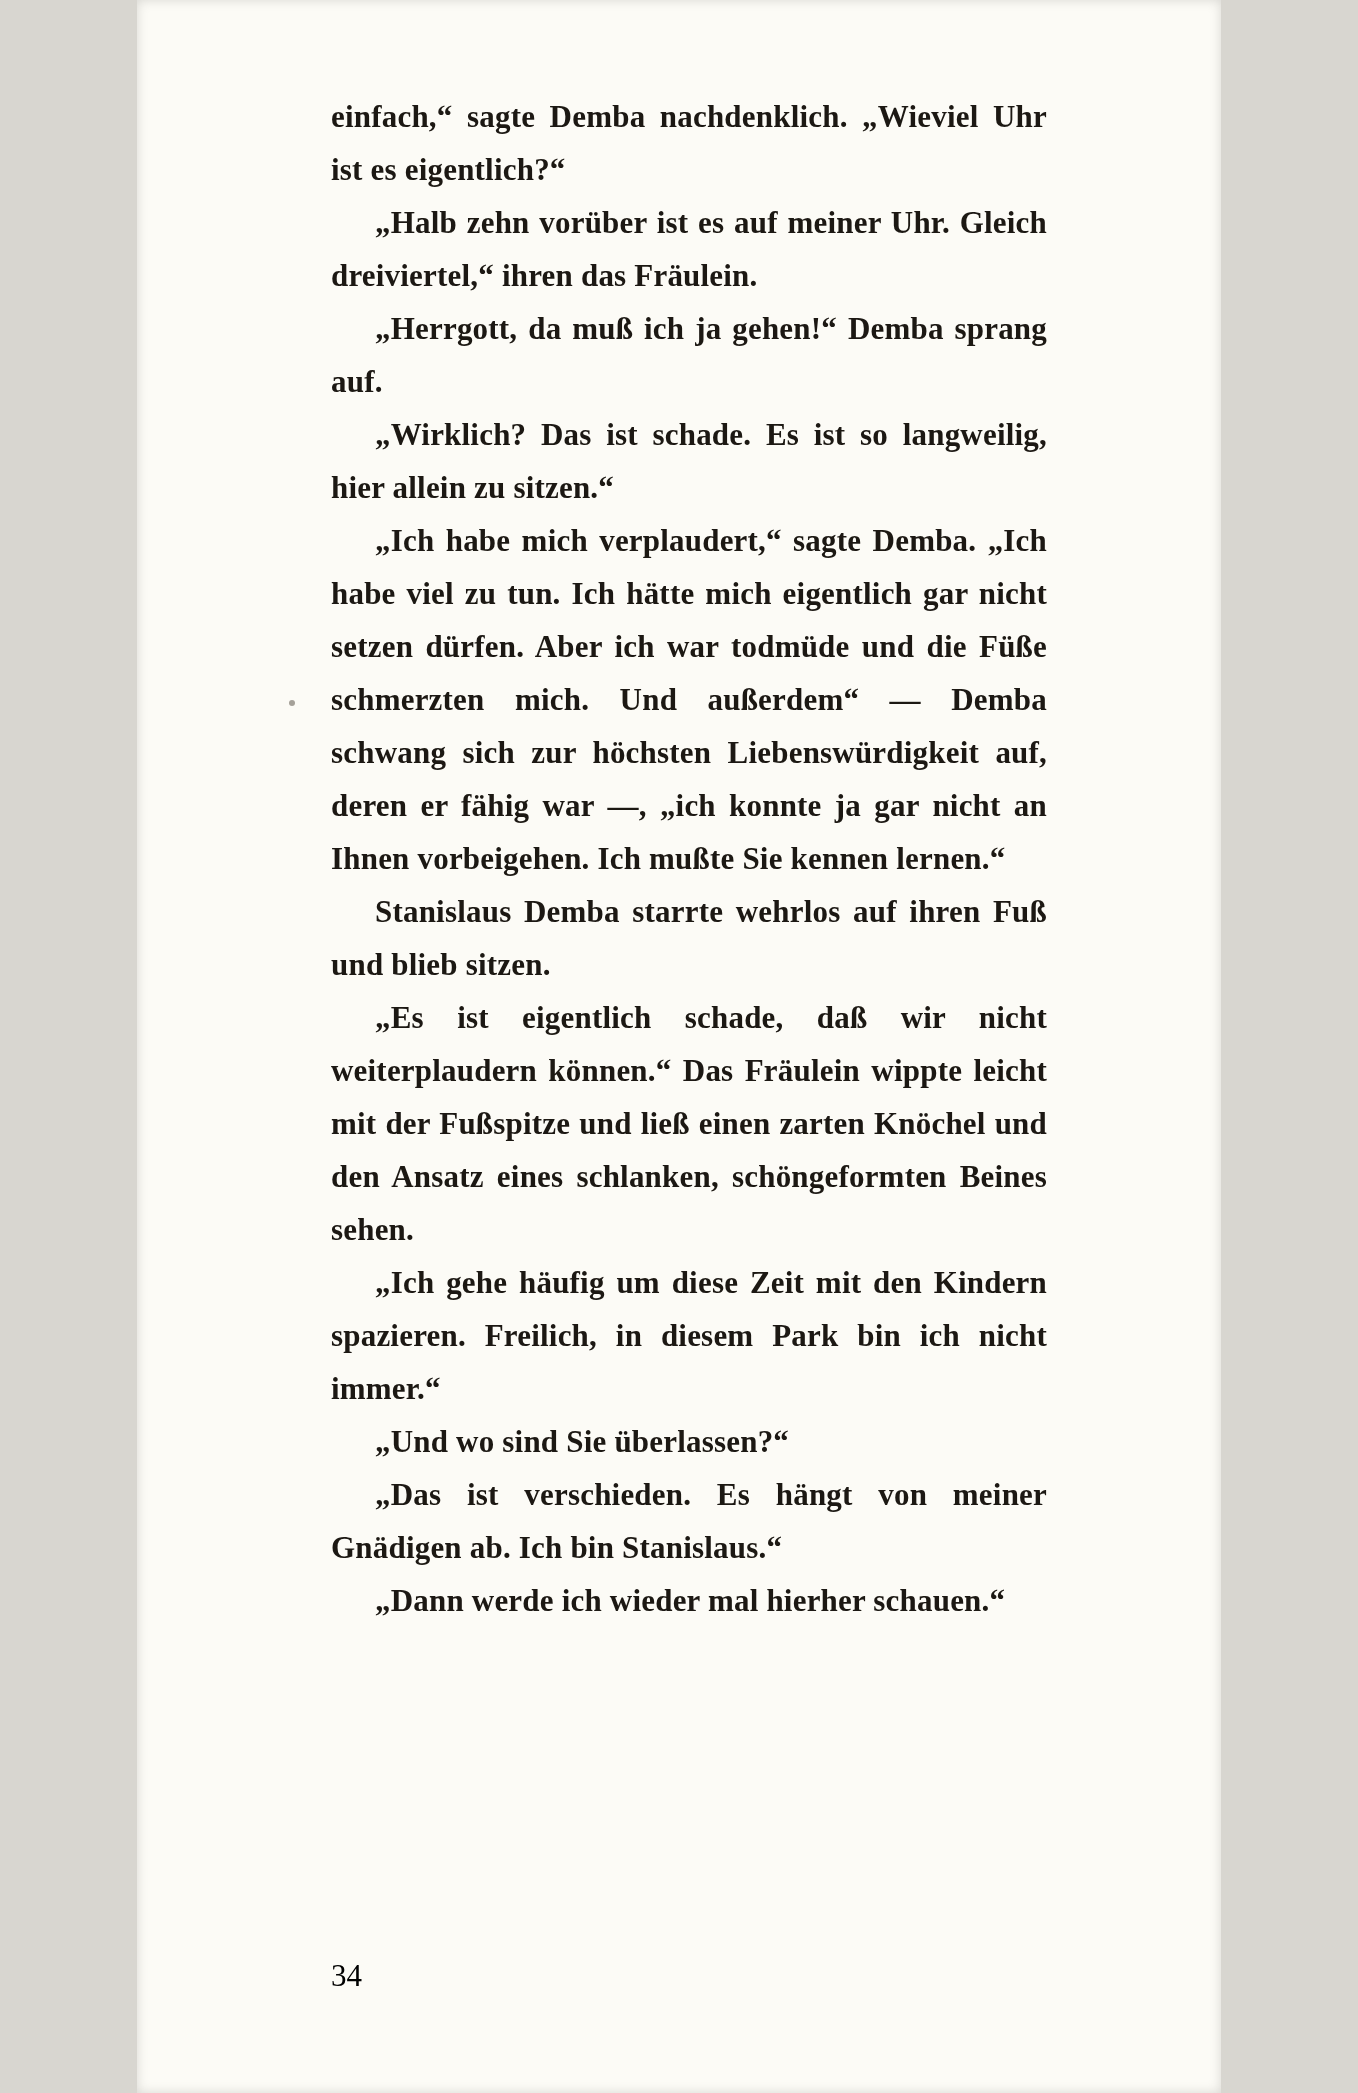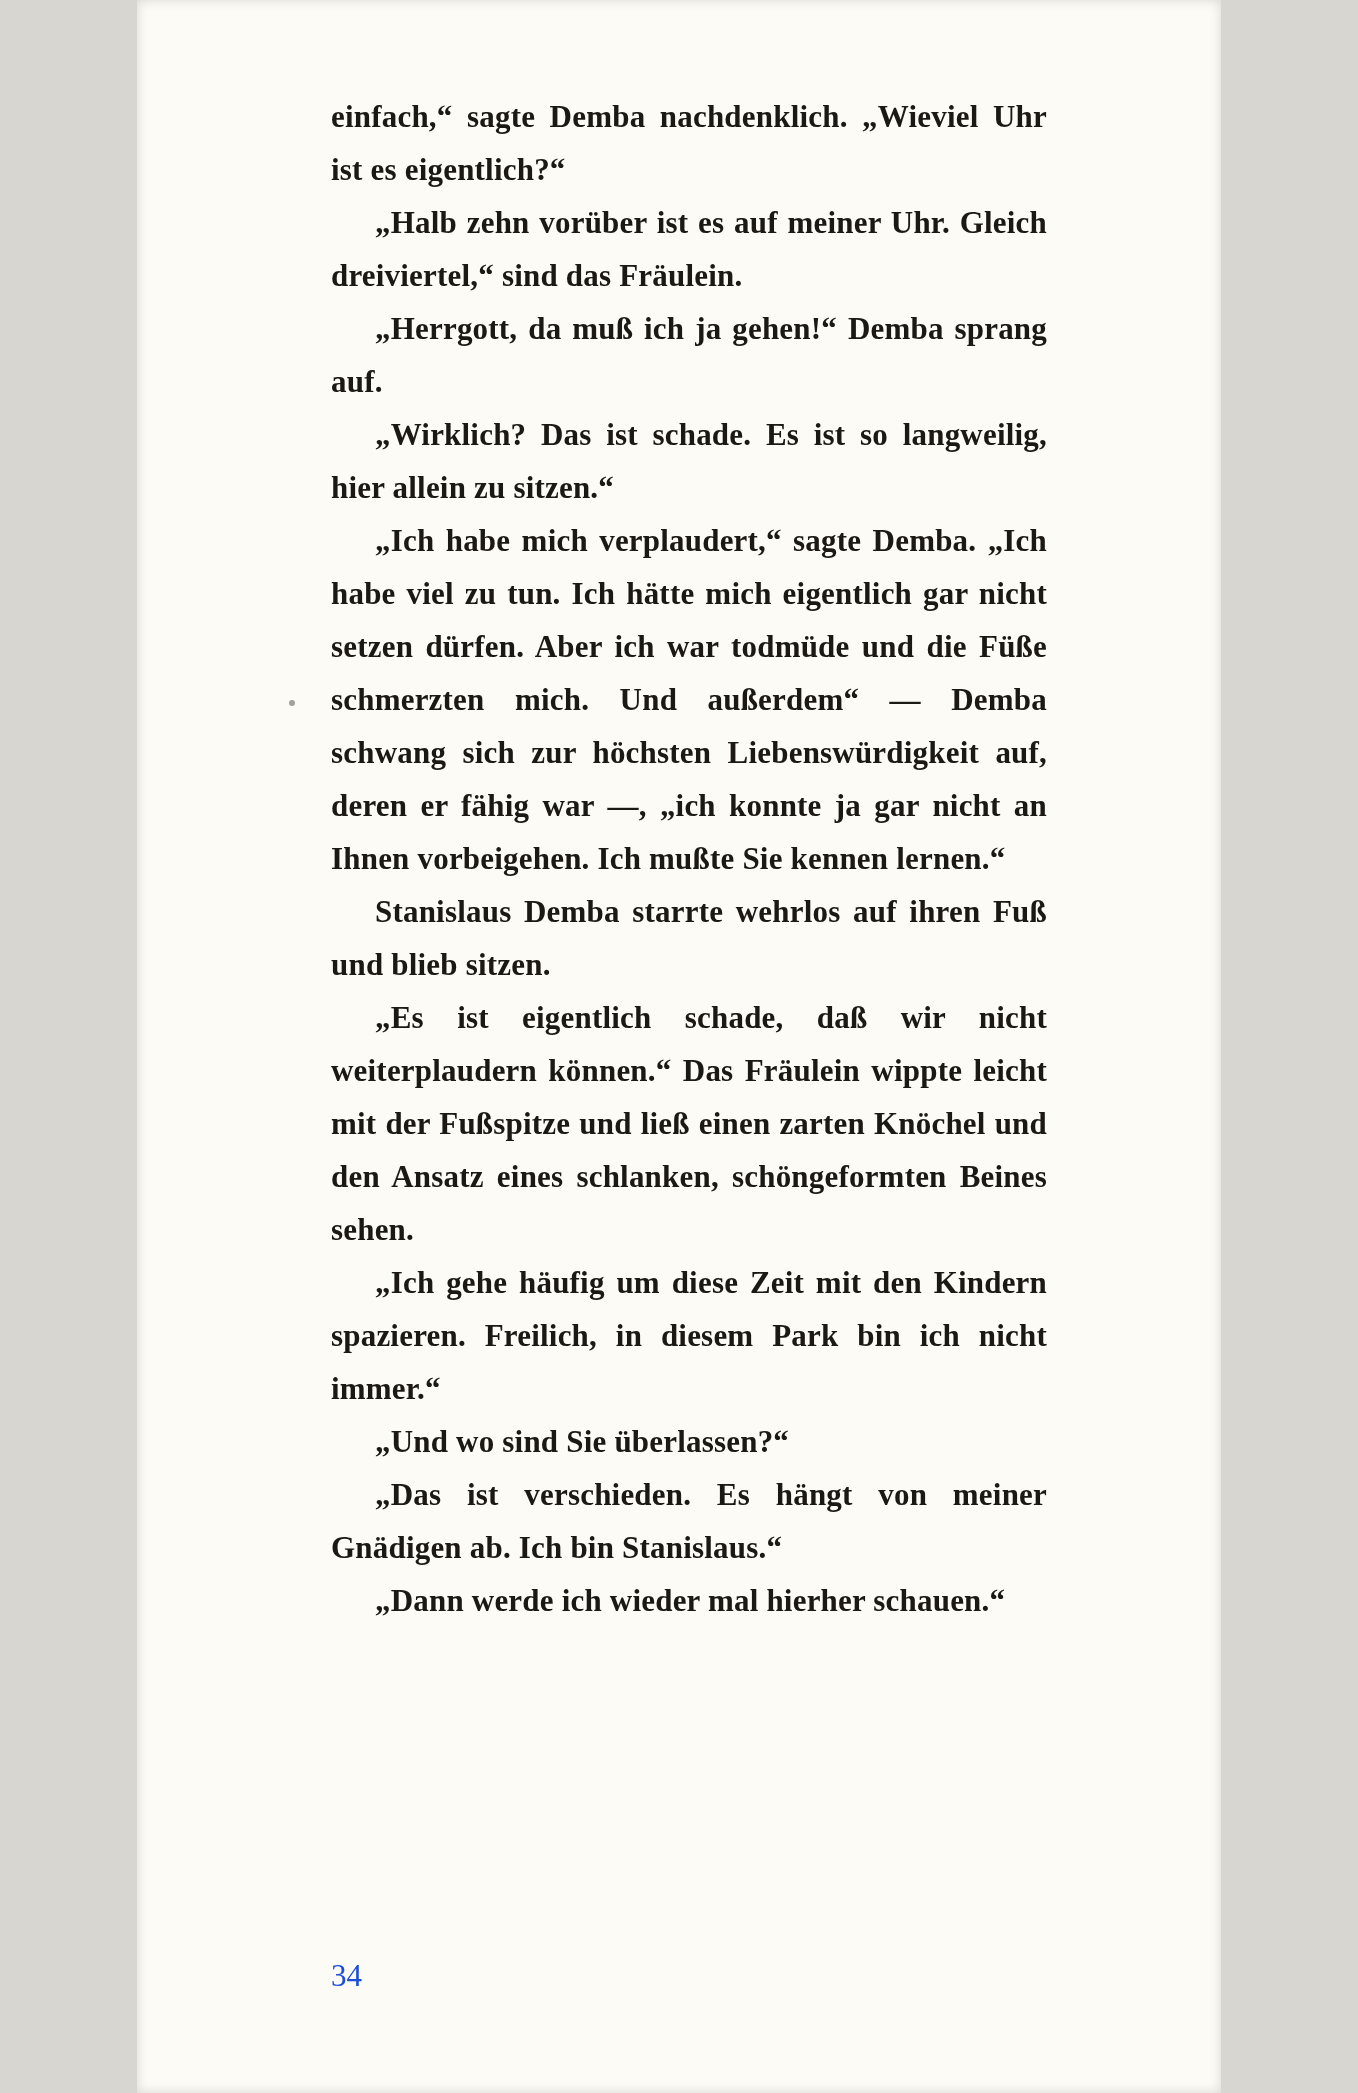--- a/index.html
+++ b/index.html
@@ -66,7 +66,7 @@
 
   <div class="text-block">
     <p class="continuation">einfach,“ sagte Demba nachdenklich. „Wieviel Uhr ist es eigentlich?“</p>
-    <p>„Halb zehn vorüber ist es auf meiner Uhr. Gleich dreiviertel,“ sind das Fräulein.</p>
+    <p>„Halb zehn vorüber ist es auf meiner Uhr. Gleich dreiviertel,“ ihren das Fräulein.</p>
     <p>„Herrgott, da muß ich ja gehen!“  Demba sprang auf.</p>
     <p>„Wirklich? Das ist schade. Es ist so langweilig, hier allein zu sitzen.“</p>
     <p>„Ich habe mich verplaudert,“ sagte Demba. „Ich habe viel zu tun. Ich hätte mich eigentlich gar nicht setzen dürfen. Aber ich war todmüde und die Füße schmerzten mich. Und außerdem“ — Demba schwang sich zur höchsten Liebenswürdigkeit auf, deren er fähig war —, „ich konnte ja gar nicht an Ihnen vorbeigehen. Ich mußte Sie kennen lernen.“</p>

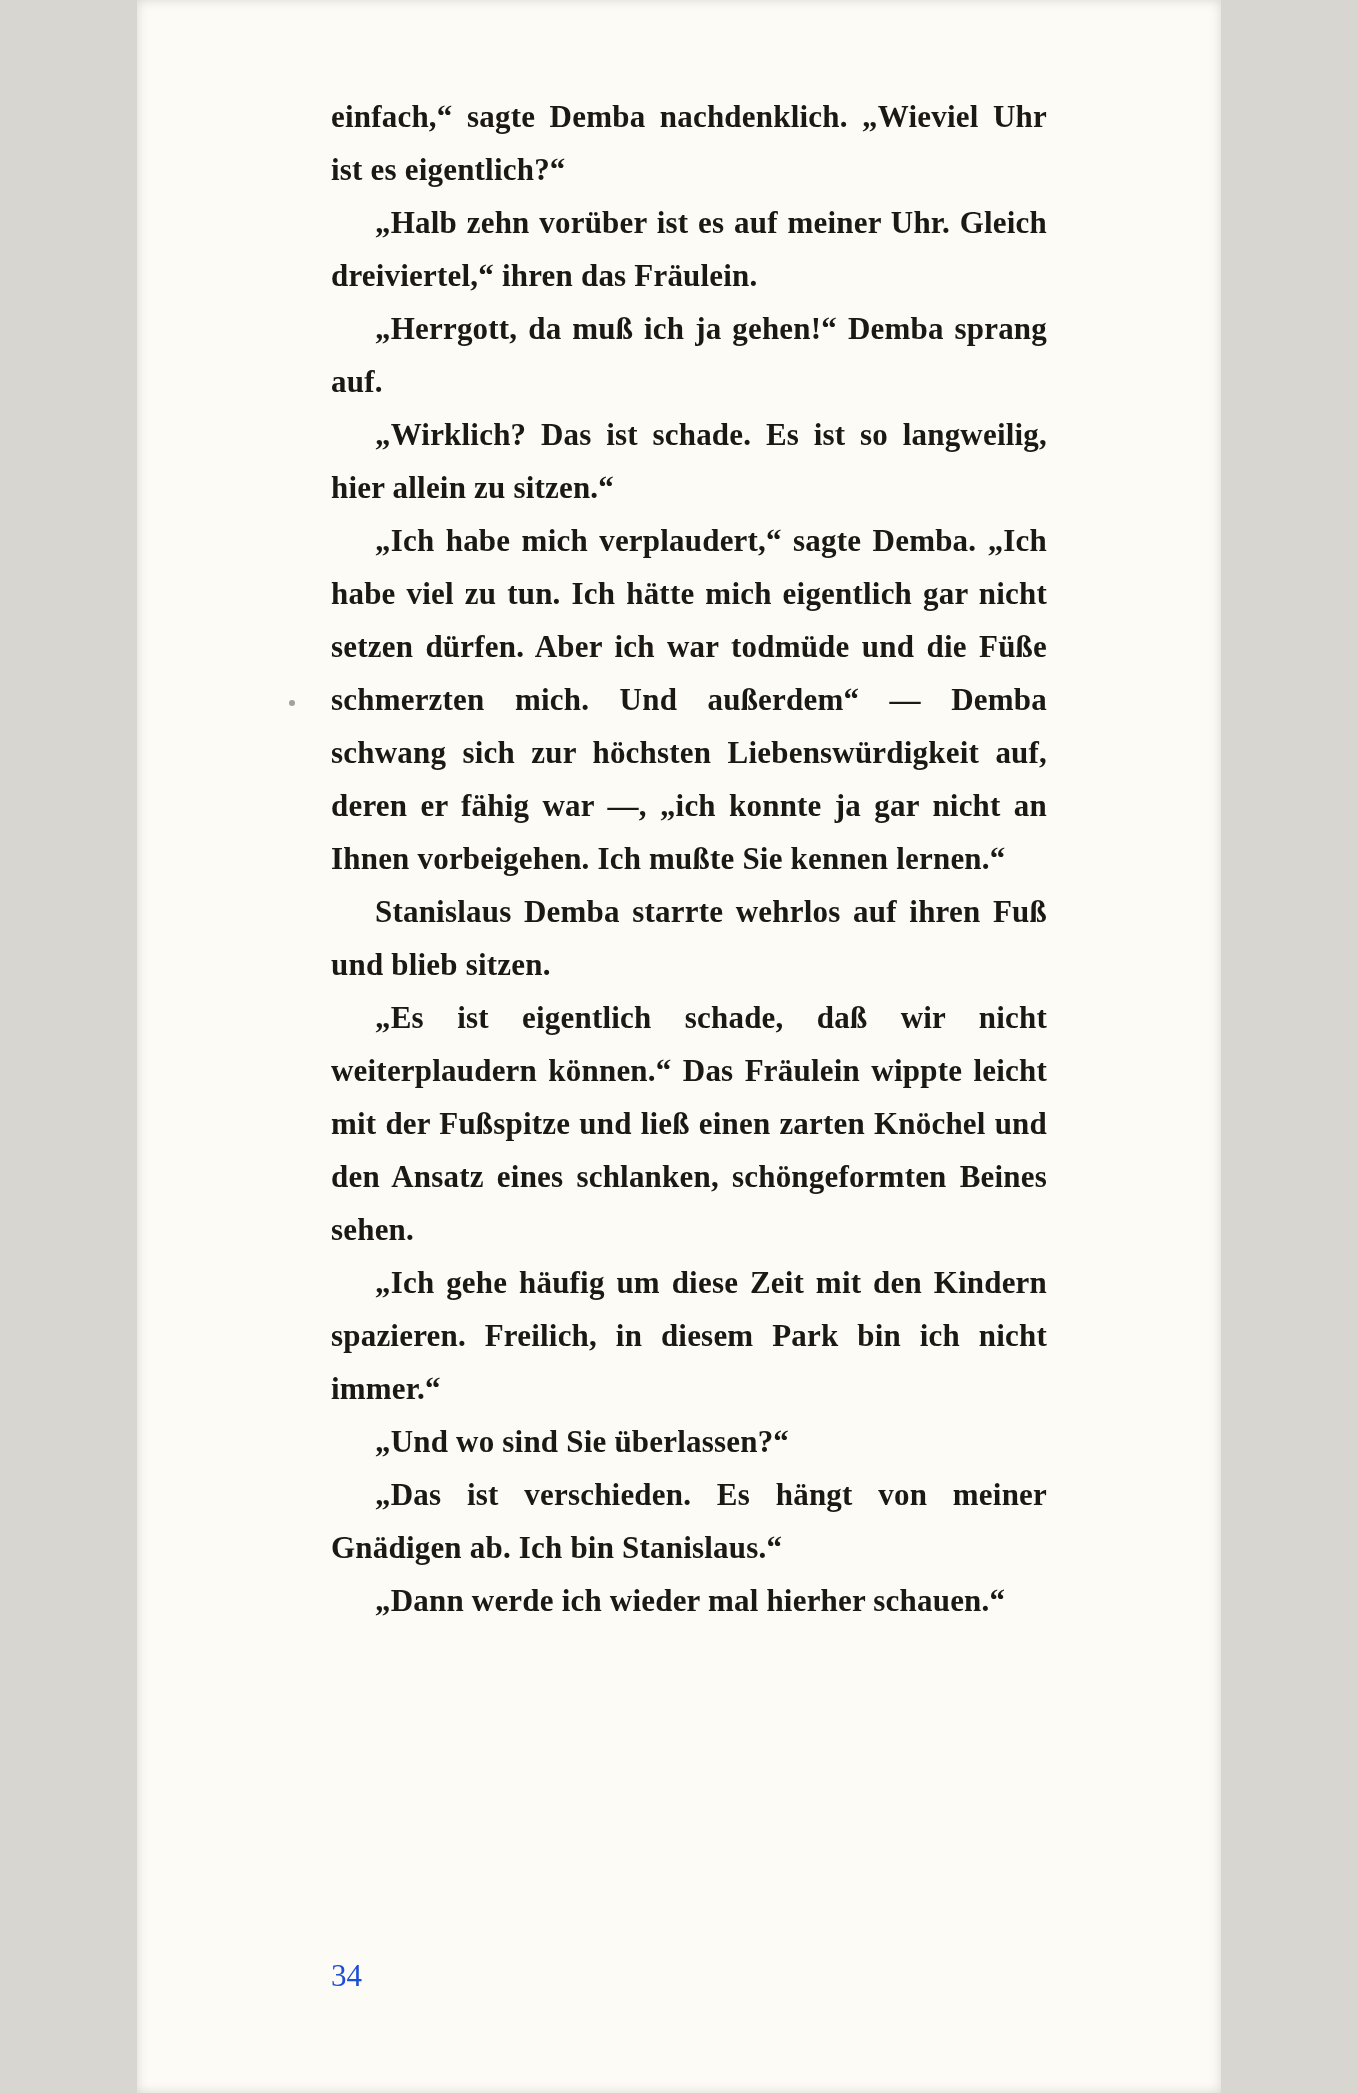--- a/index.html
+++ b/index.html
@@ -44,7 +44,7 @@
     font-family: "Liberation Serif", "DejaVu Serif", serif;
     font-size: 31px;
     font-weight: normal;
-    color: #1d4ed8;
+    color: #000000;
   }
   .speck {
     position: absolute;

